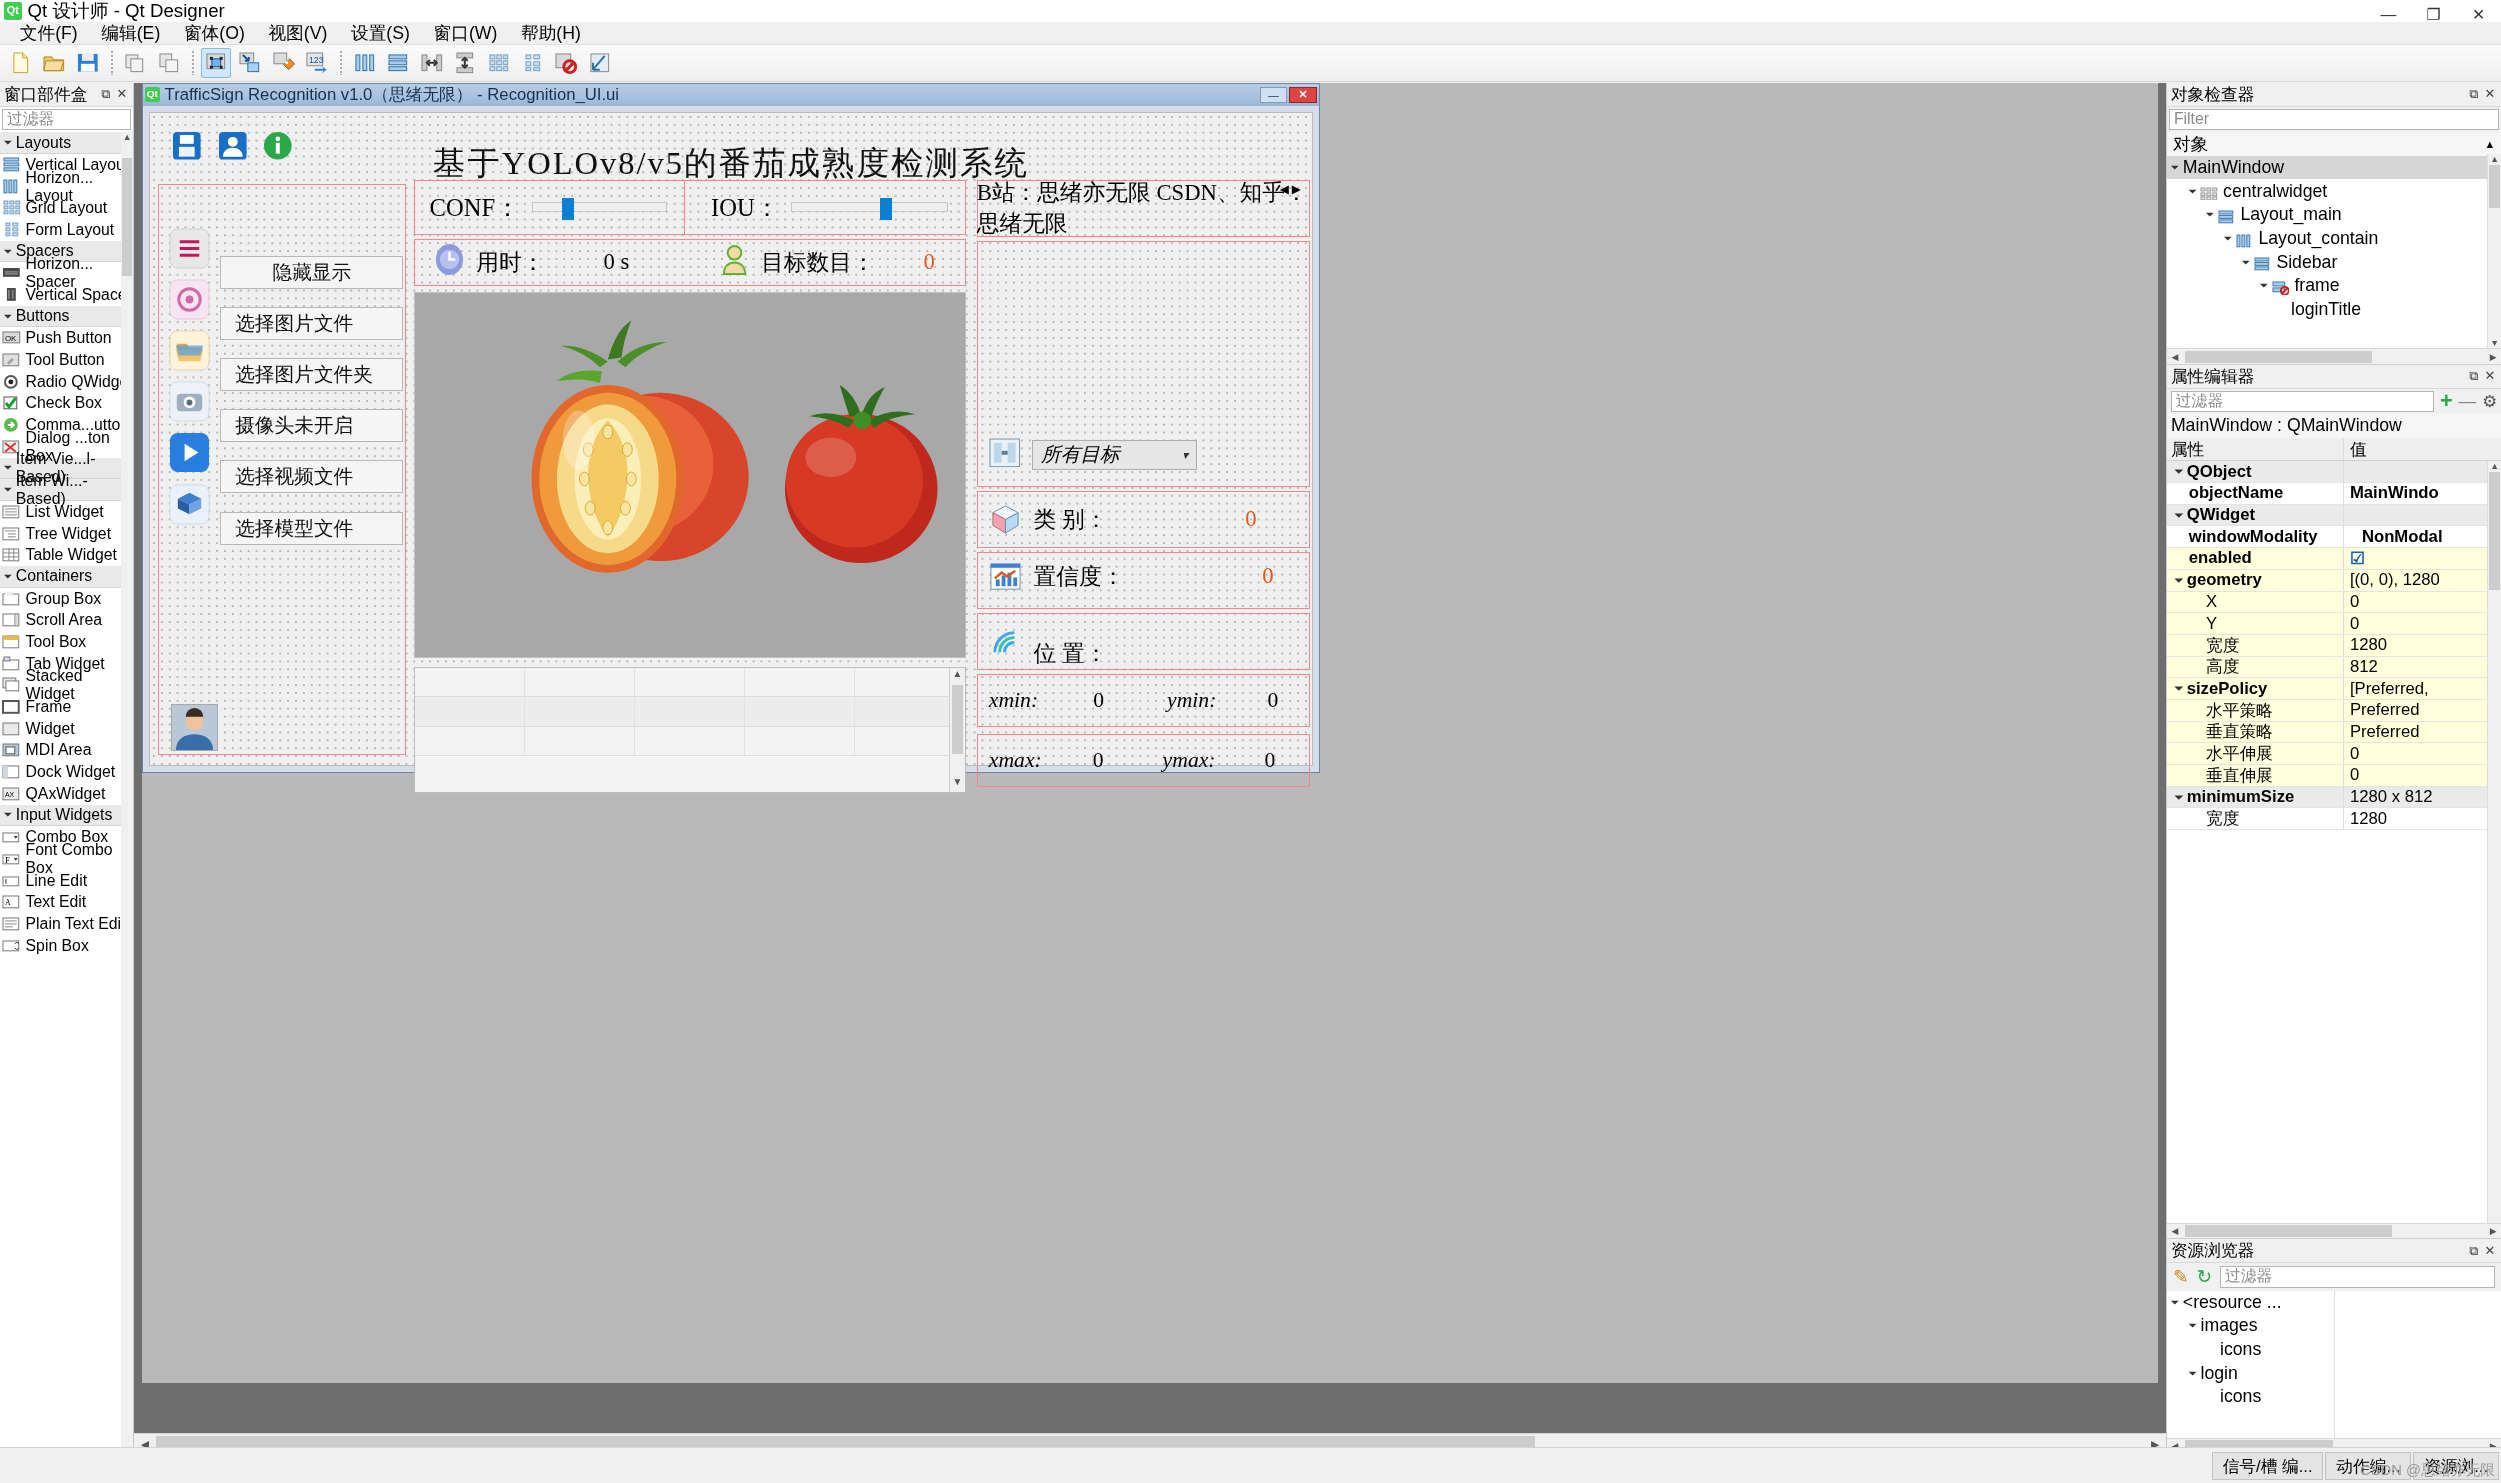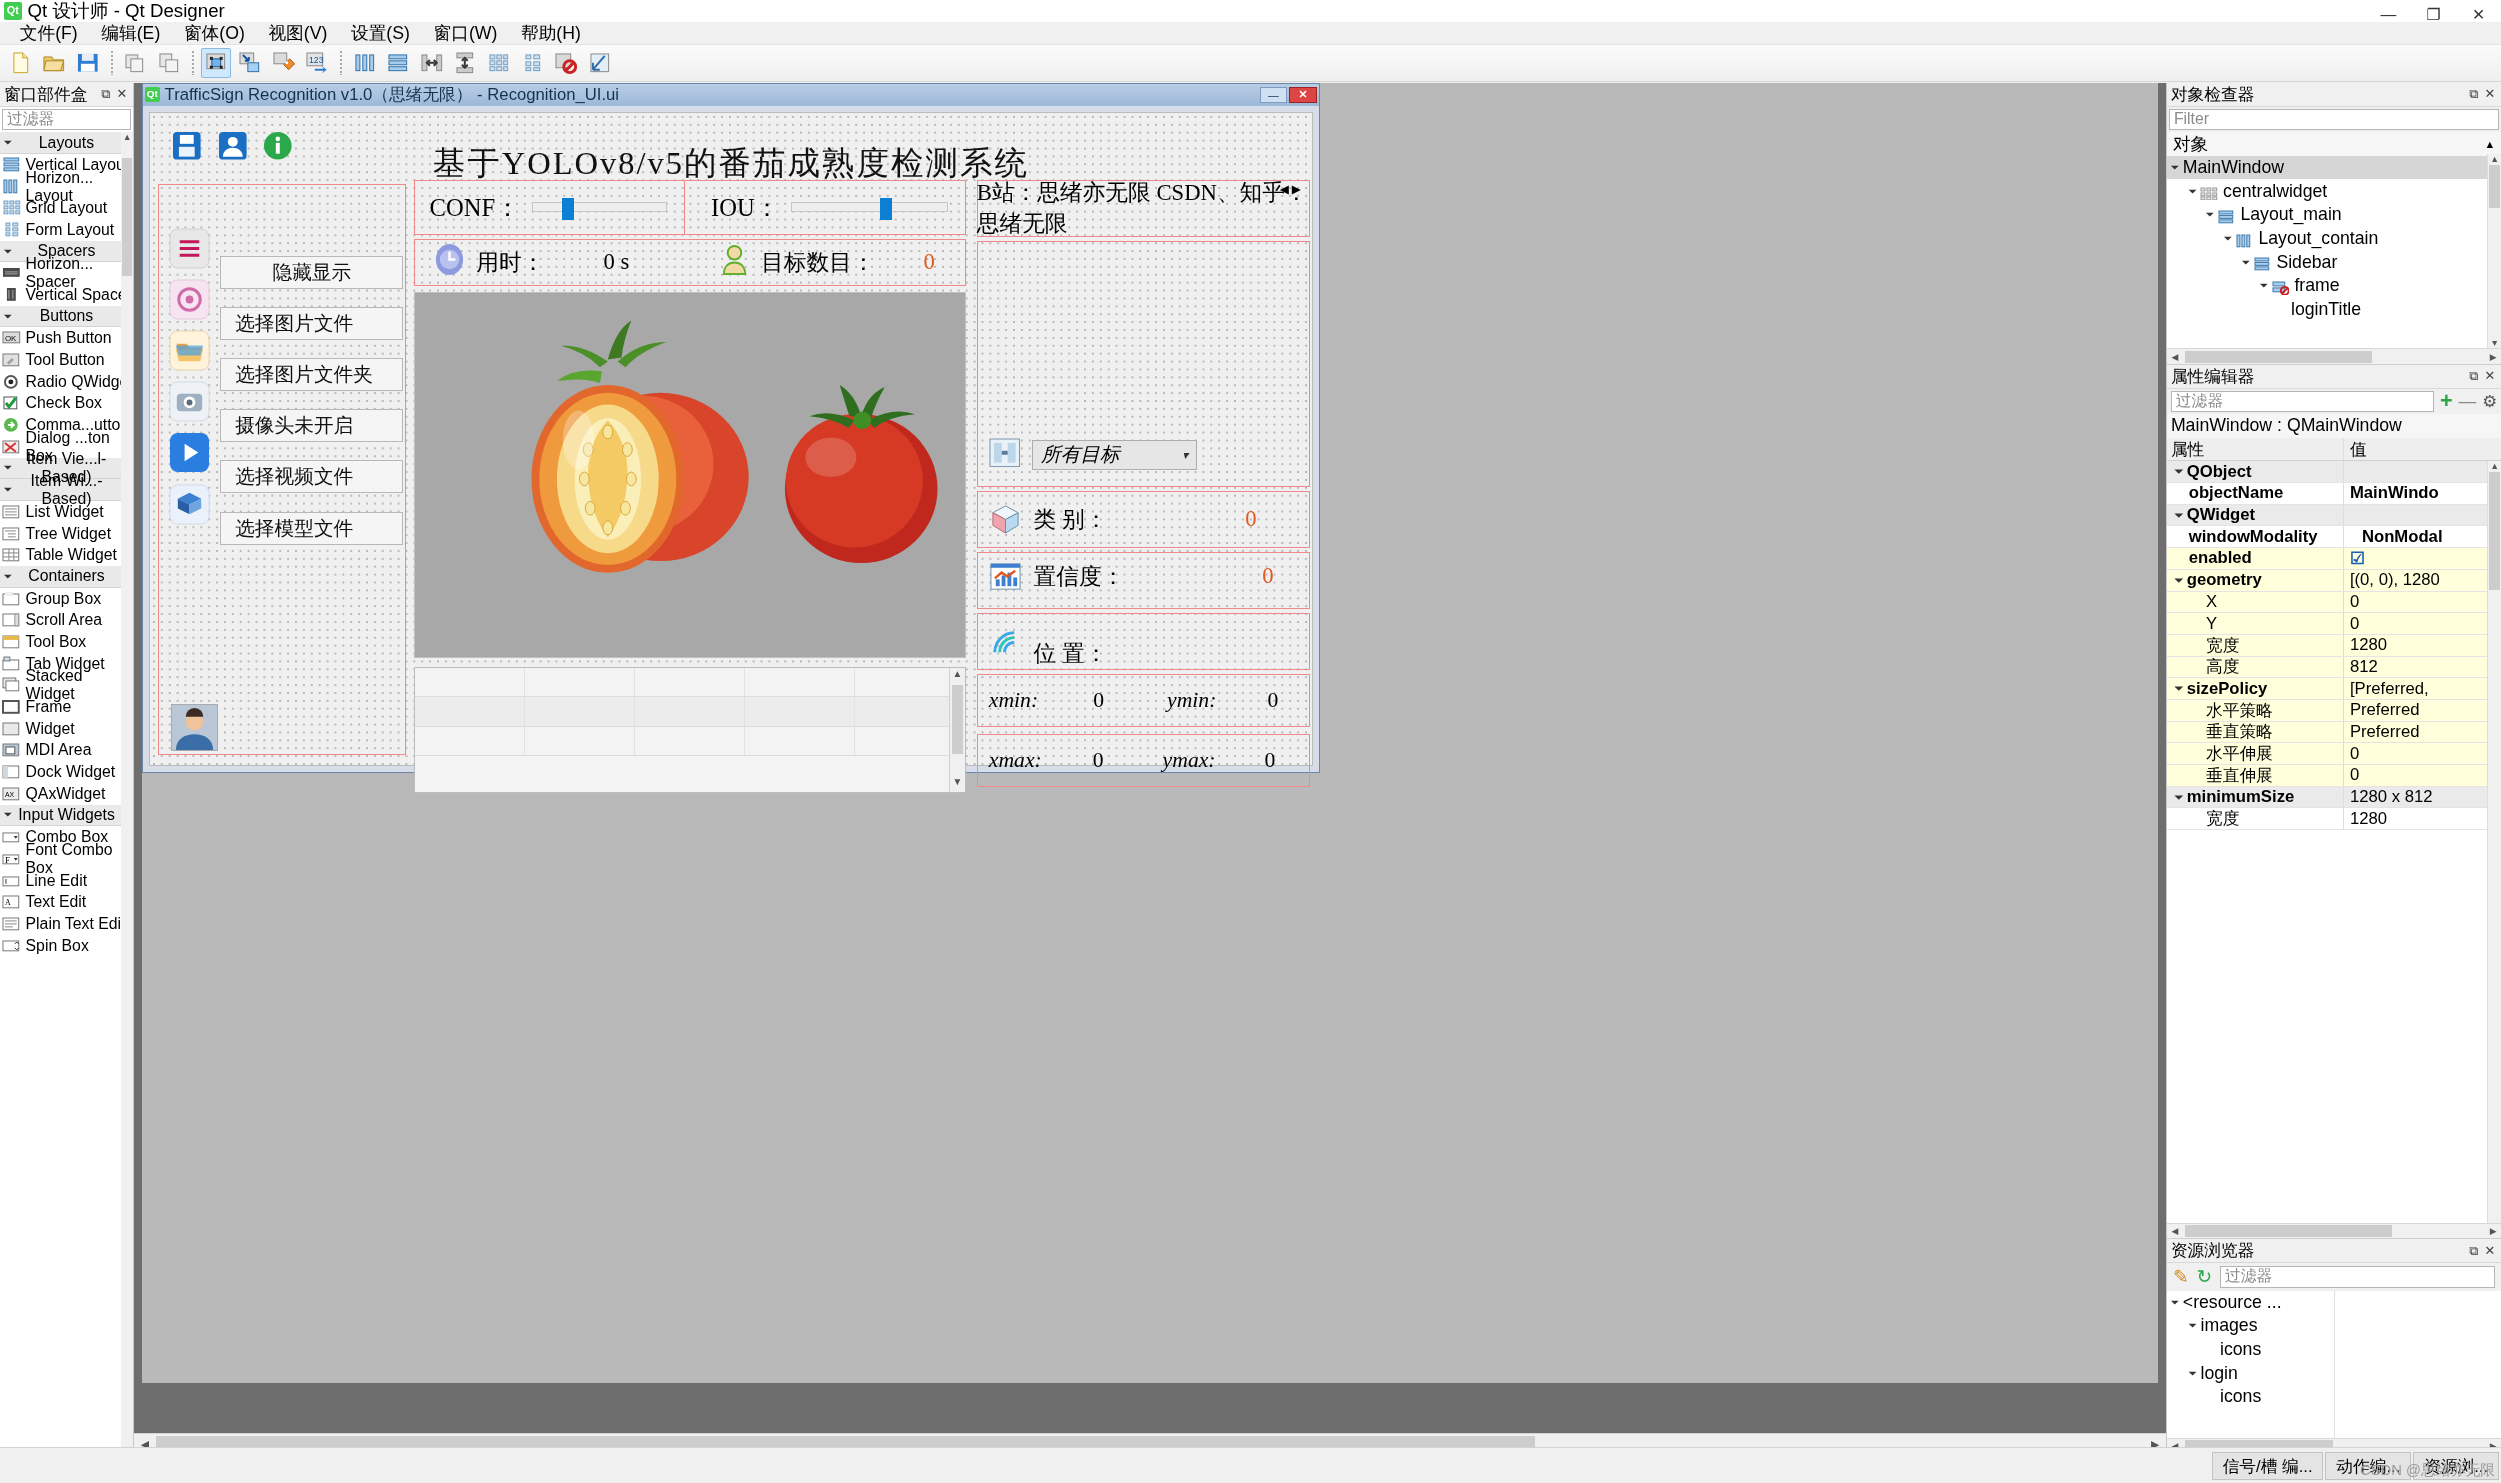--- a/index.html
+++ b/index.html
@@ -50,7 +50,7 @@
   .wbgroup { height:21.7px; background:#e9e9e9; display:flex; align-items:center;
       border-bottom:1px solid #d4d4d4; font-size:15.8px; }
   .wbgroup .arw { width:17.7px; text-align:center; font-size:10.8px; color:#333; }
-  .wbgroup .gl { flex:1; text-align:center; padding-right:15.8px; }
+  .wbgroup .gl { flex:1; text-align:left; padding-right:15.8px; }
   .wbitem { height:21.7px; display:flex; align-items:center; padding-left:2px; font-size:15.8px; }
   .wbico { width:19.7px; height:15.8px; margin-right:3.9px; flex:0 0 19.7px; }
   #wbscroll { position:absolute; right:0; top:0; width:11.8px; bottom:0; background:#f0f0f0; }

